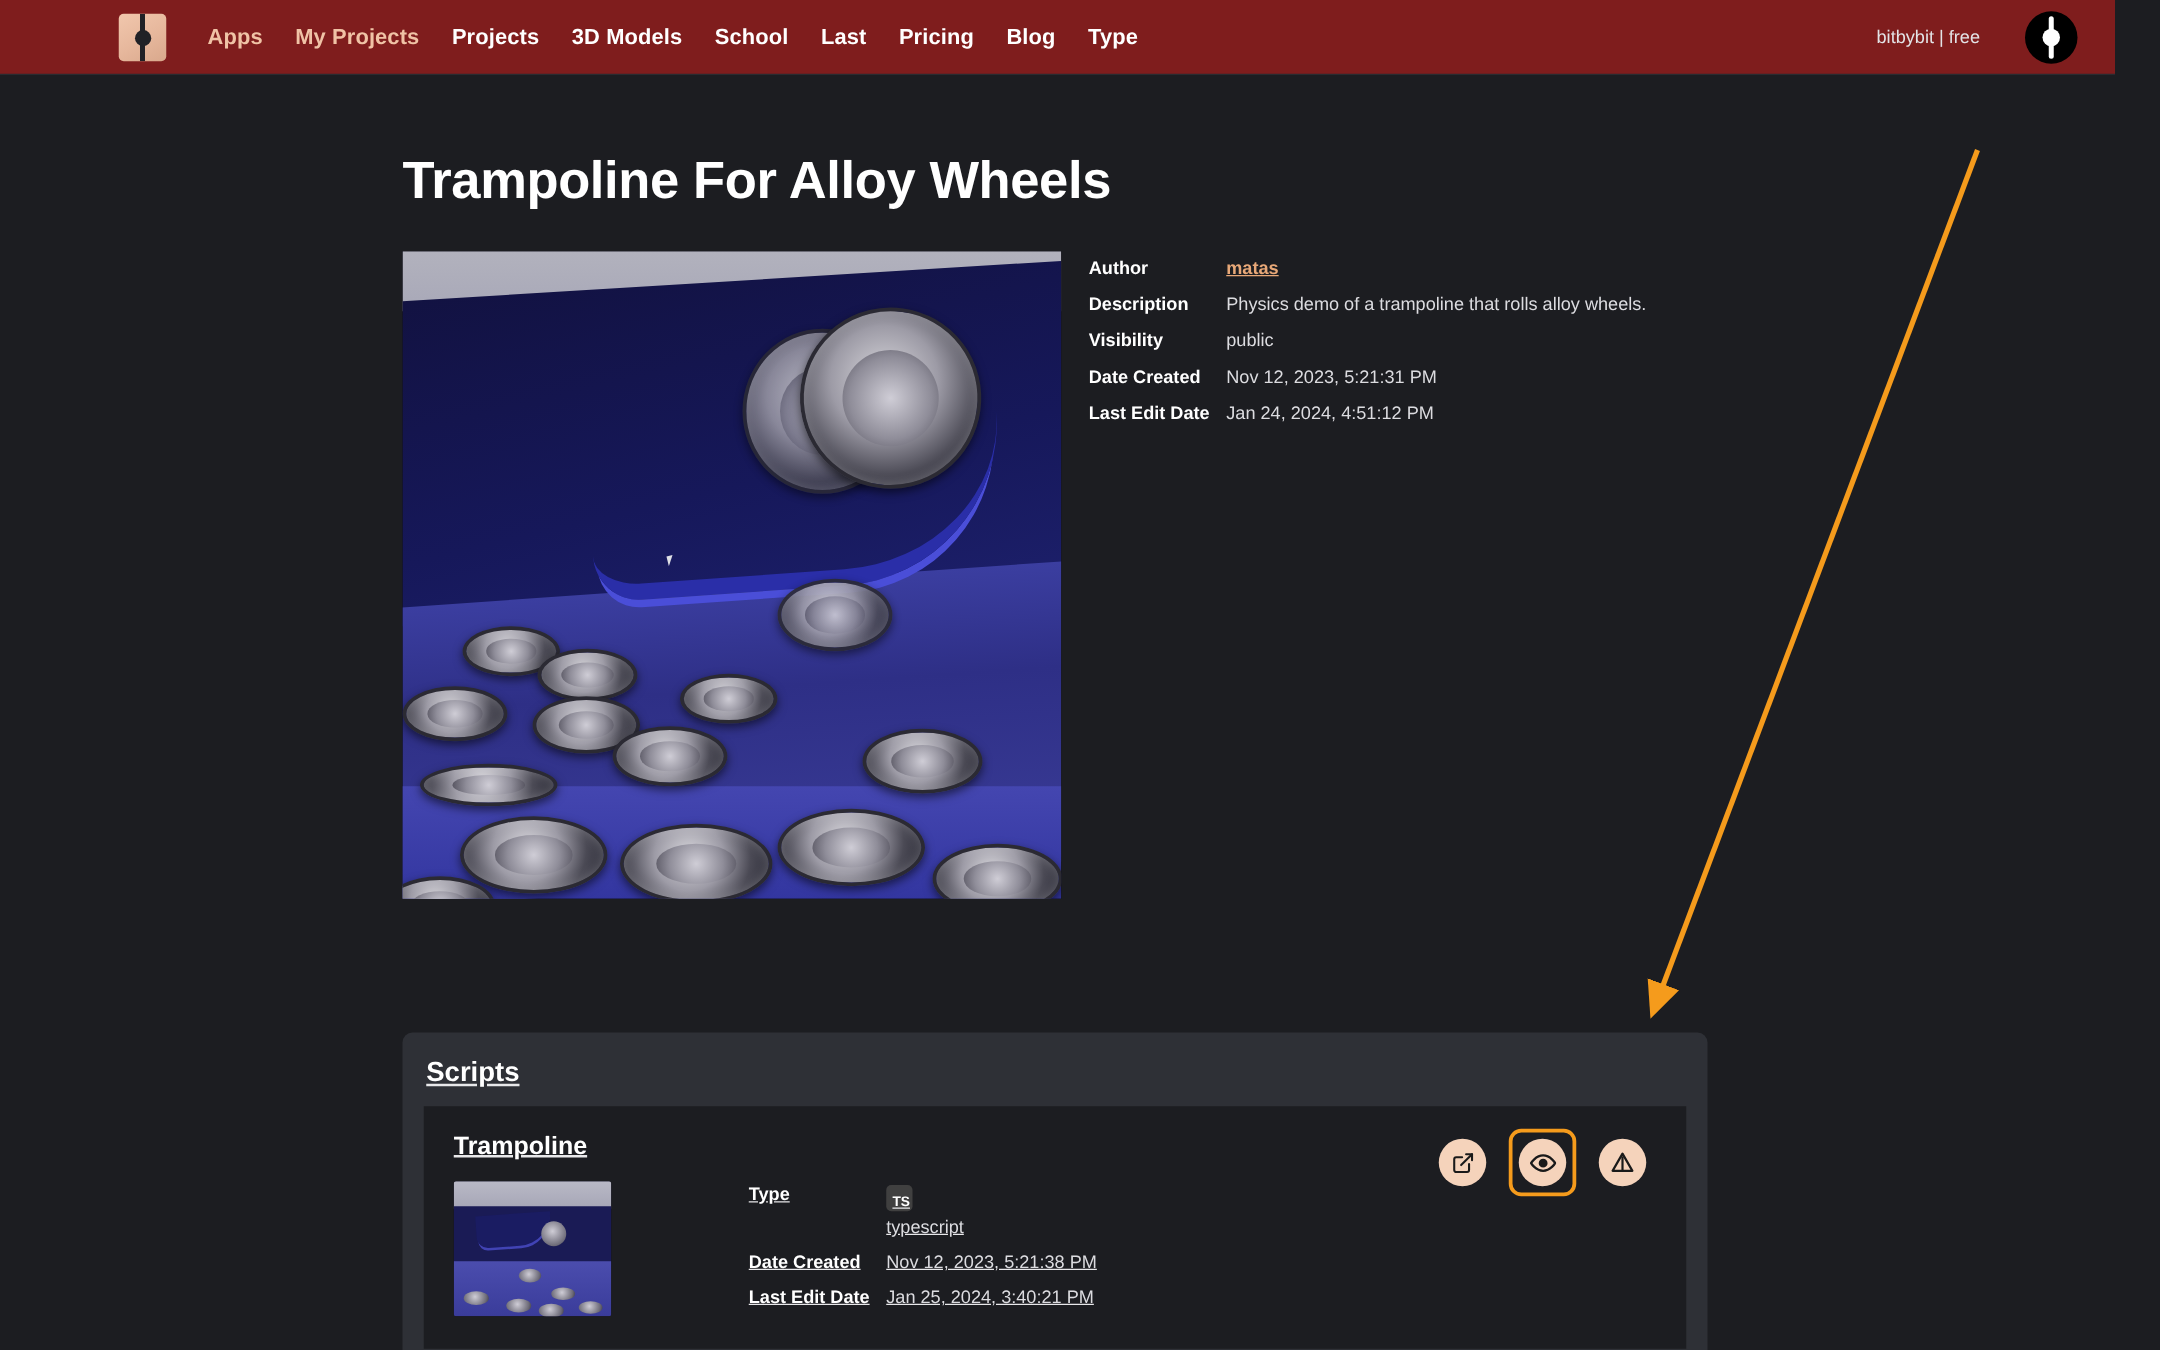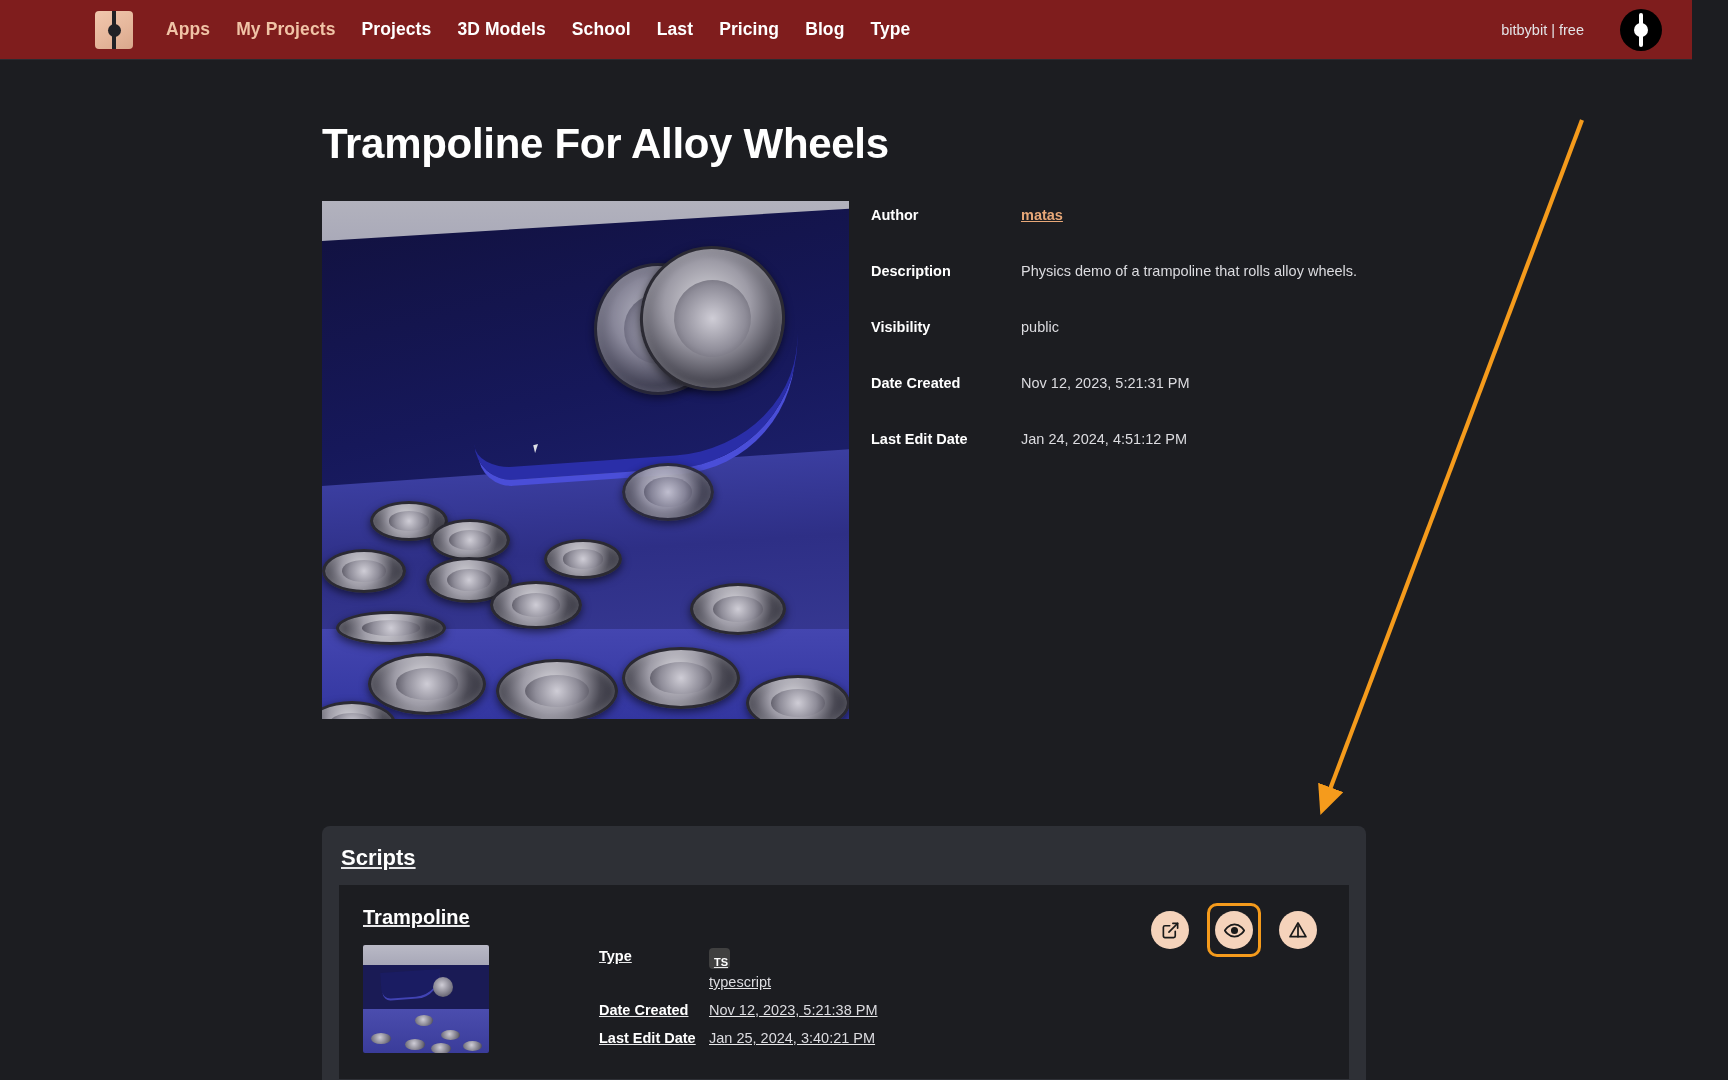--- a/index.html
+++ b/index.html
@@ -138,7 +138,6 @@
     grid-template-columns: 110px 1fr;
     row-gap: 13px; column-gap: 0;
     align-content: start;
-    gap: 40px;
   }
   .meta-key { font-size: 14.5px; font-weight: bold; color: #ffffff; }
   .meta-val { font-size: 14.5px; color: #dcdce0; }

